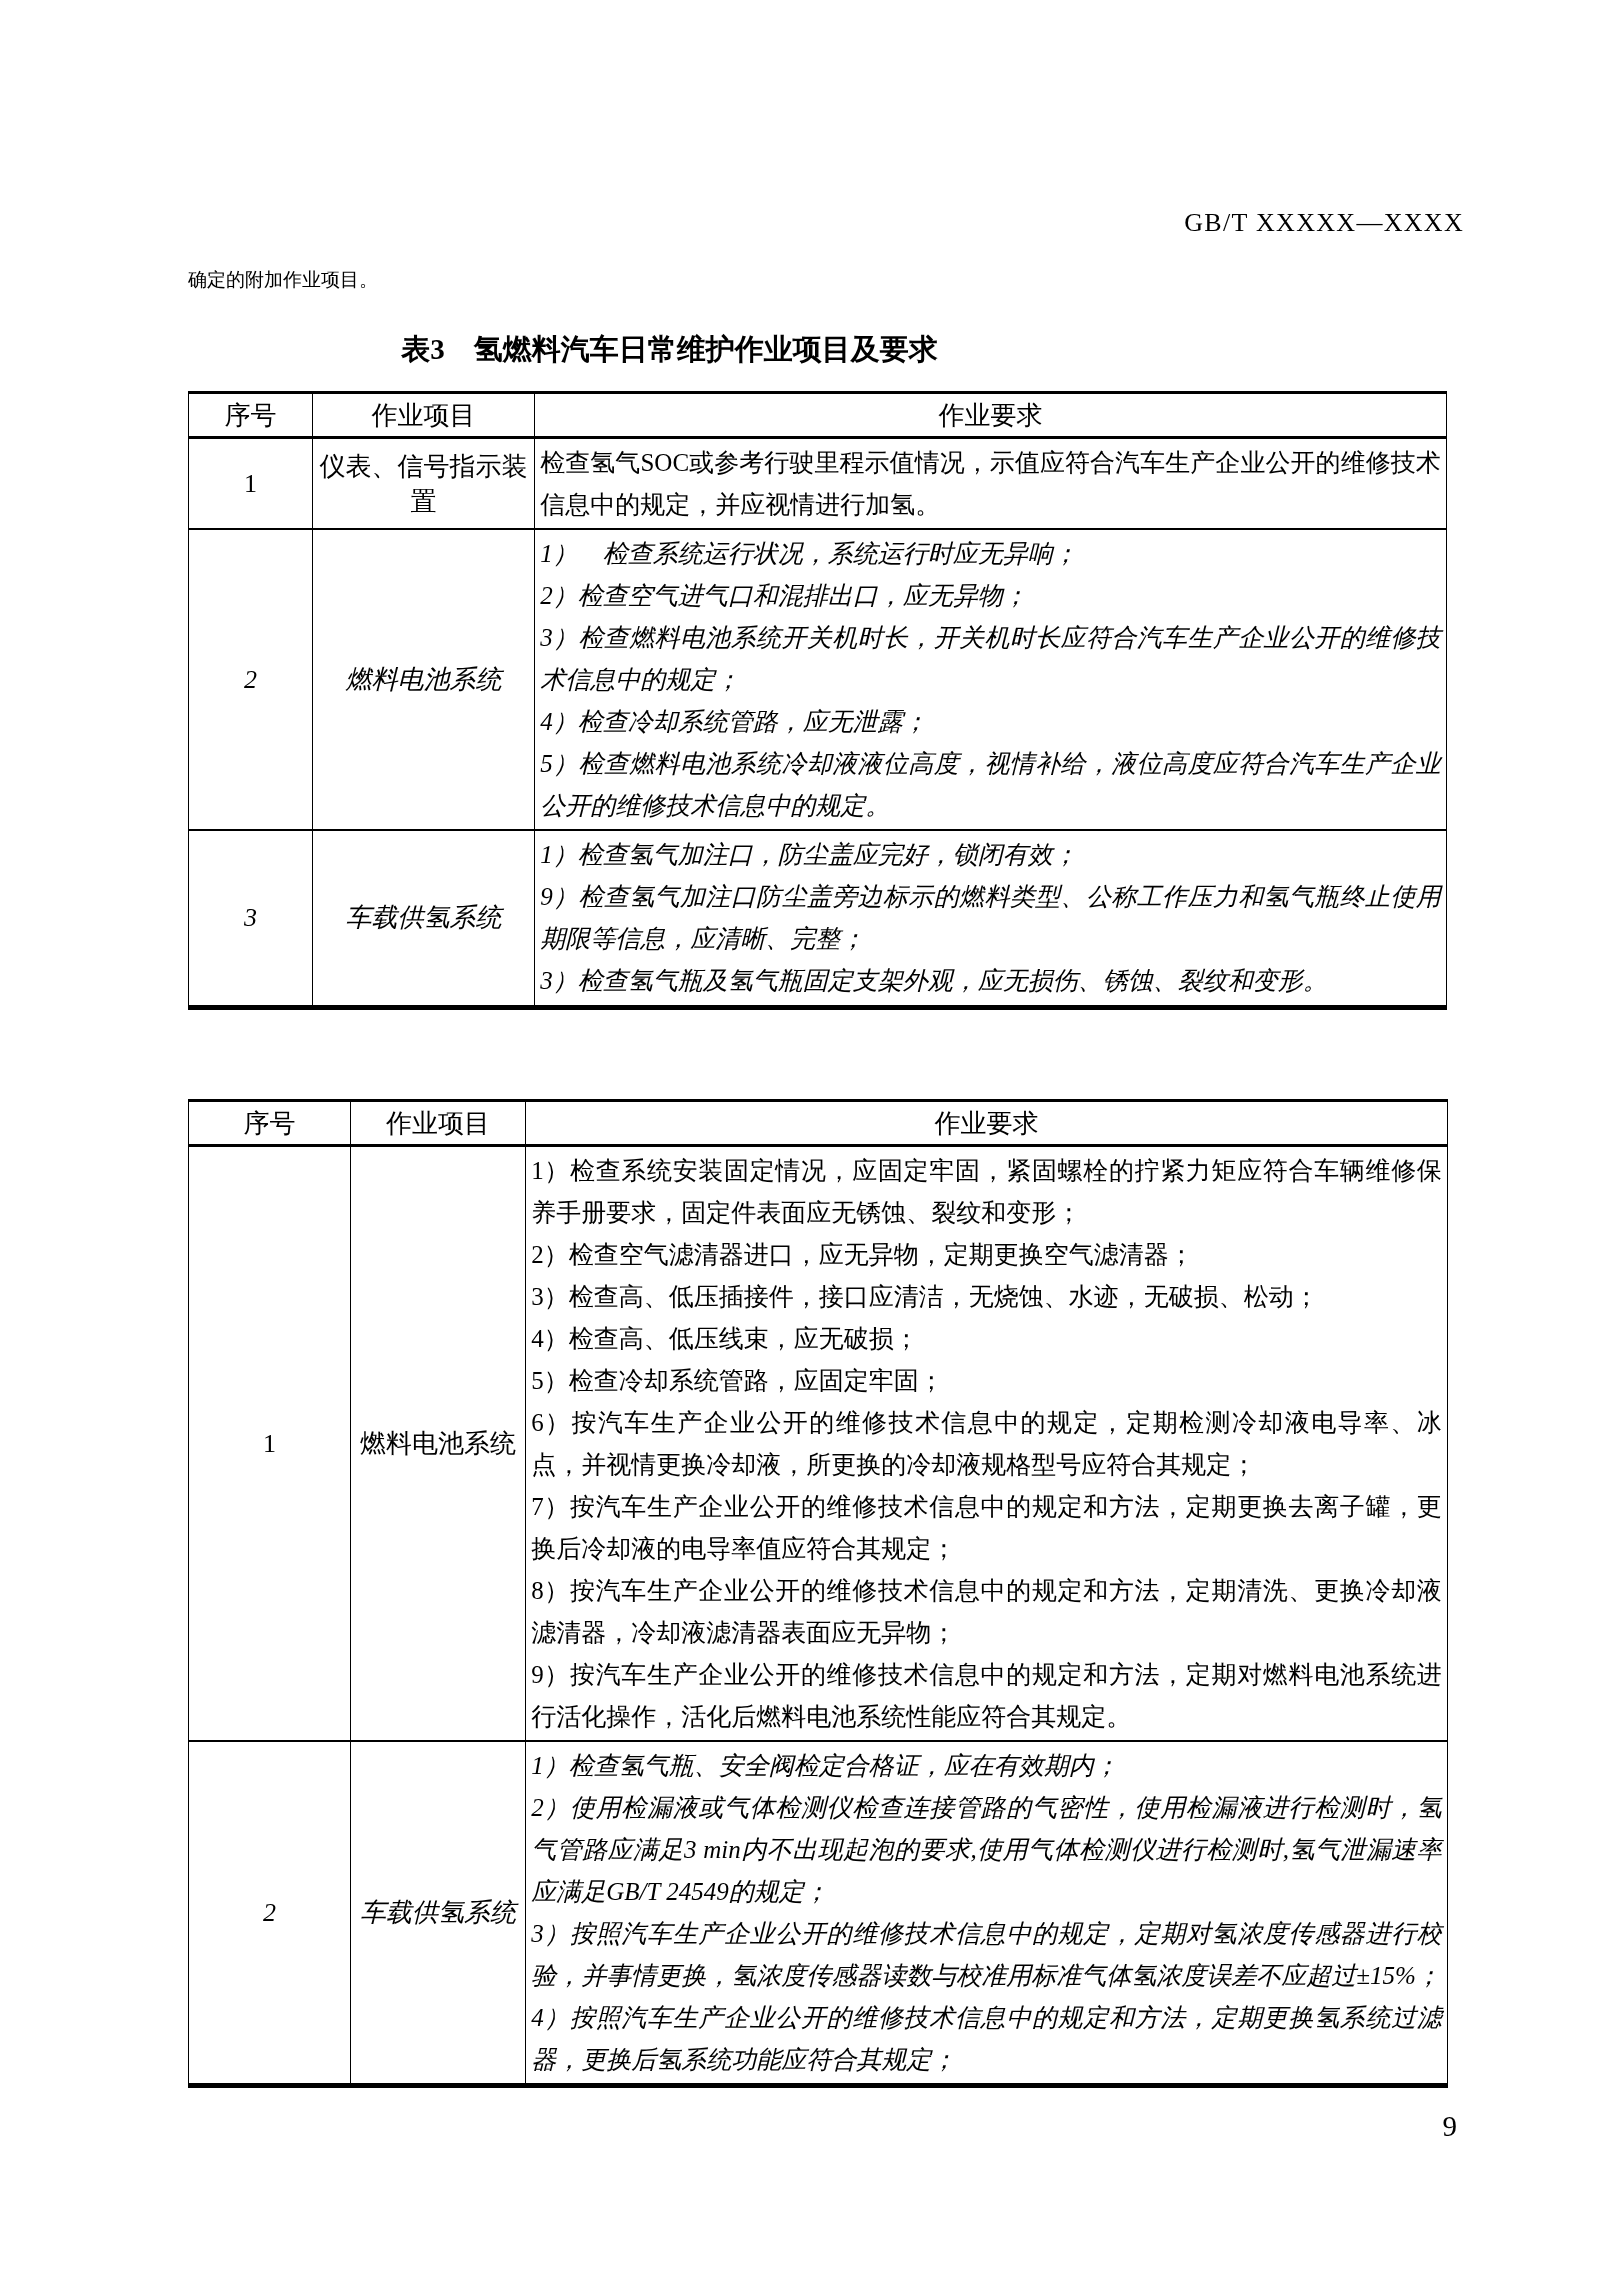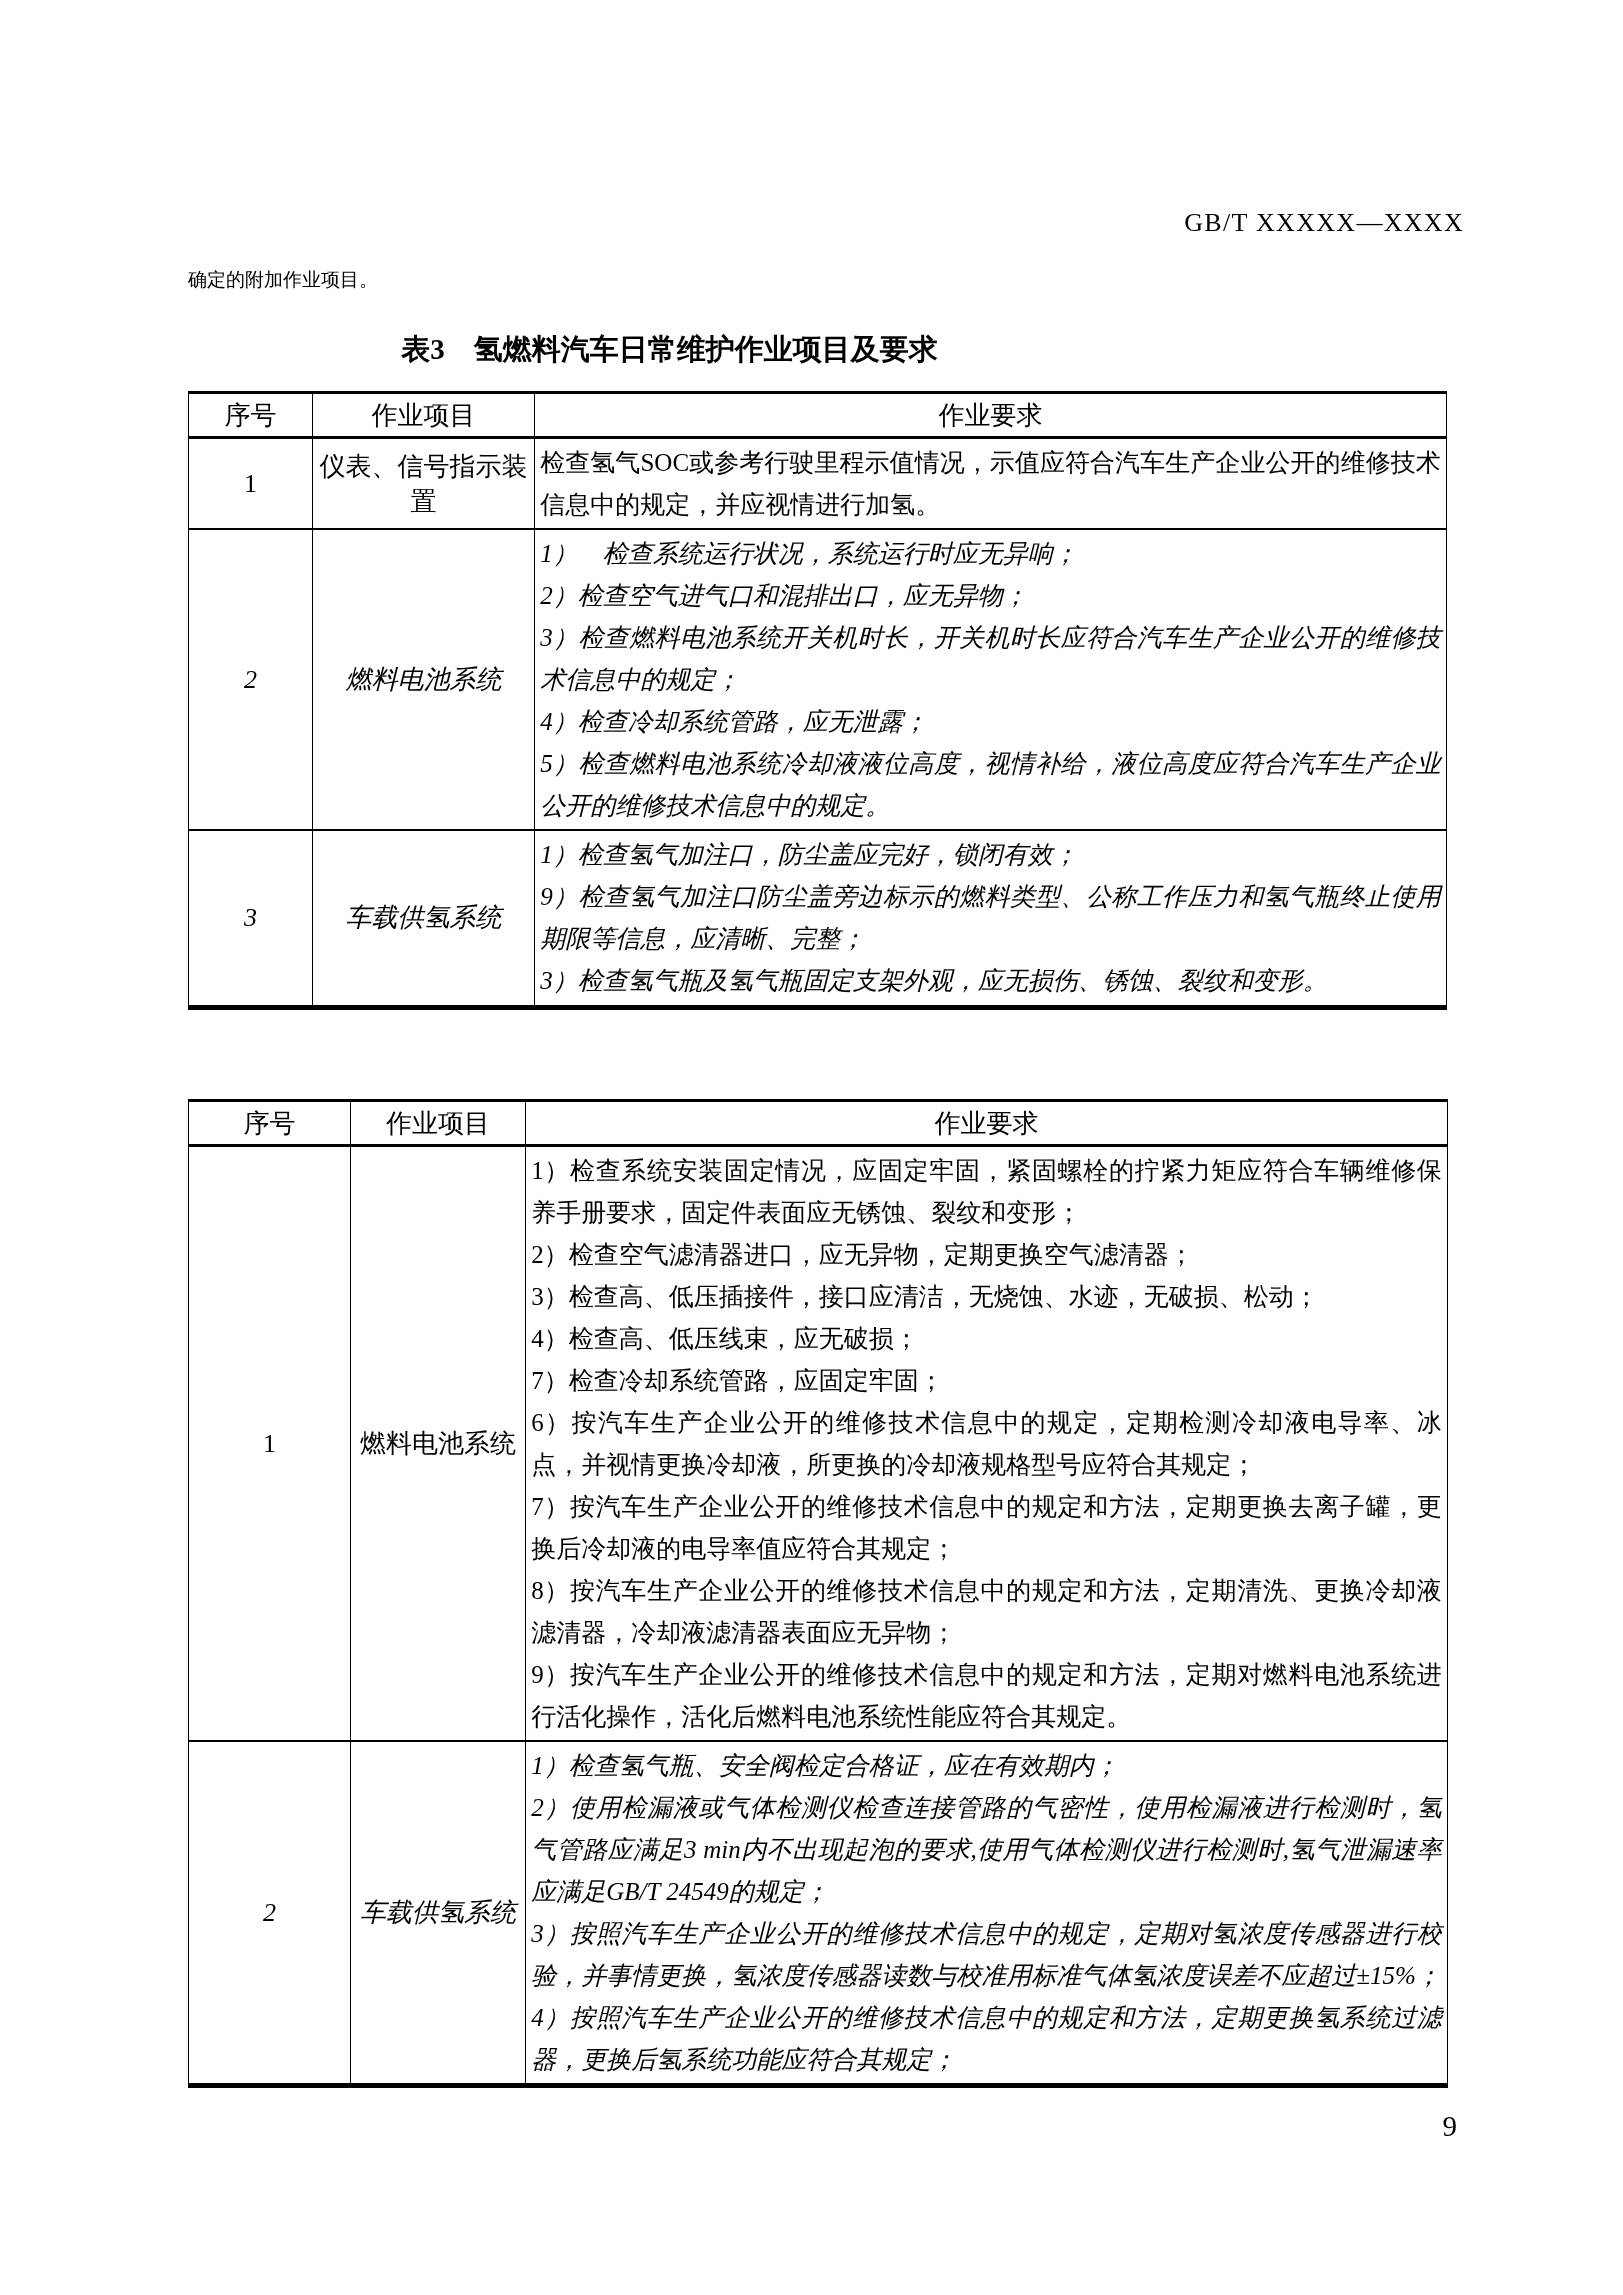--- a/index.html
+++ b/index.html
@@ -149,7 +149,7 @@
           <div class="rline">2）检查空气滤清器进口，应无异物，定期更换空气滤清器；</div>
           <div class="rline">3）检查高、低压插接件，接口应清洁，无烧蚀、水迹，无破损、松动；</div>
           <div class="rline">4）检查高、低压线束，应无破损；</div>
-          <div class="rline">7）检查冷却系统管路，应固定牢固；</div>
+          <div class="rline">5）检查冷却系统管路，应固定牢固；</div>
           <div class="rline">6）按汽车生产企业公开的维修技术信息中的规定，定期检测冷却液电导率、冰点，并视情更换冷却液，所更换的冷却液规格型号应符合其规定；</div>
           <div class="rline">7）按汽车生产企业公开的维修技术信息中的规定和方法，定期更换去离子罐，更换后冷却液的电导率值应符合其规定；</div>
           <div class="rline">8）按汽车生产企业公开的维修技术信息中的规定和方法，定期清洗、更换冷却液滤清器，冷却液滤清器表面应无异物；</div>

